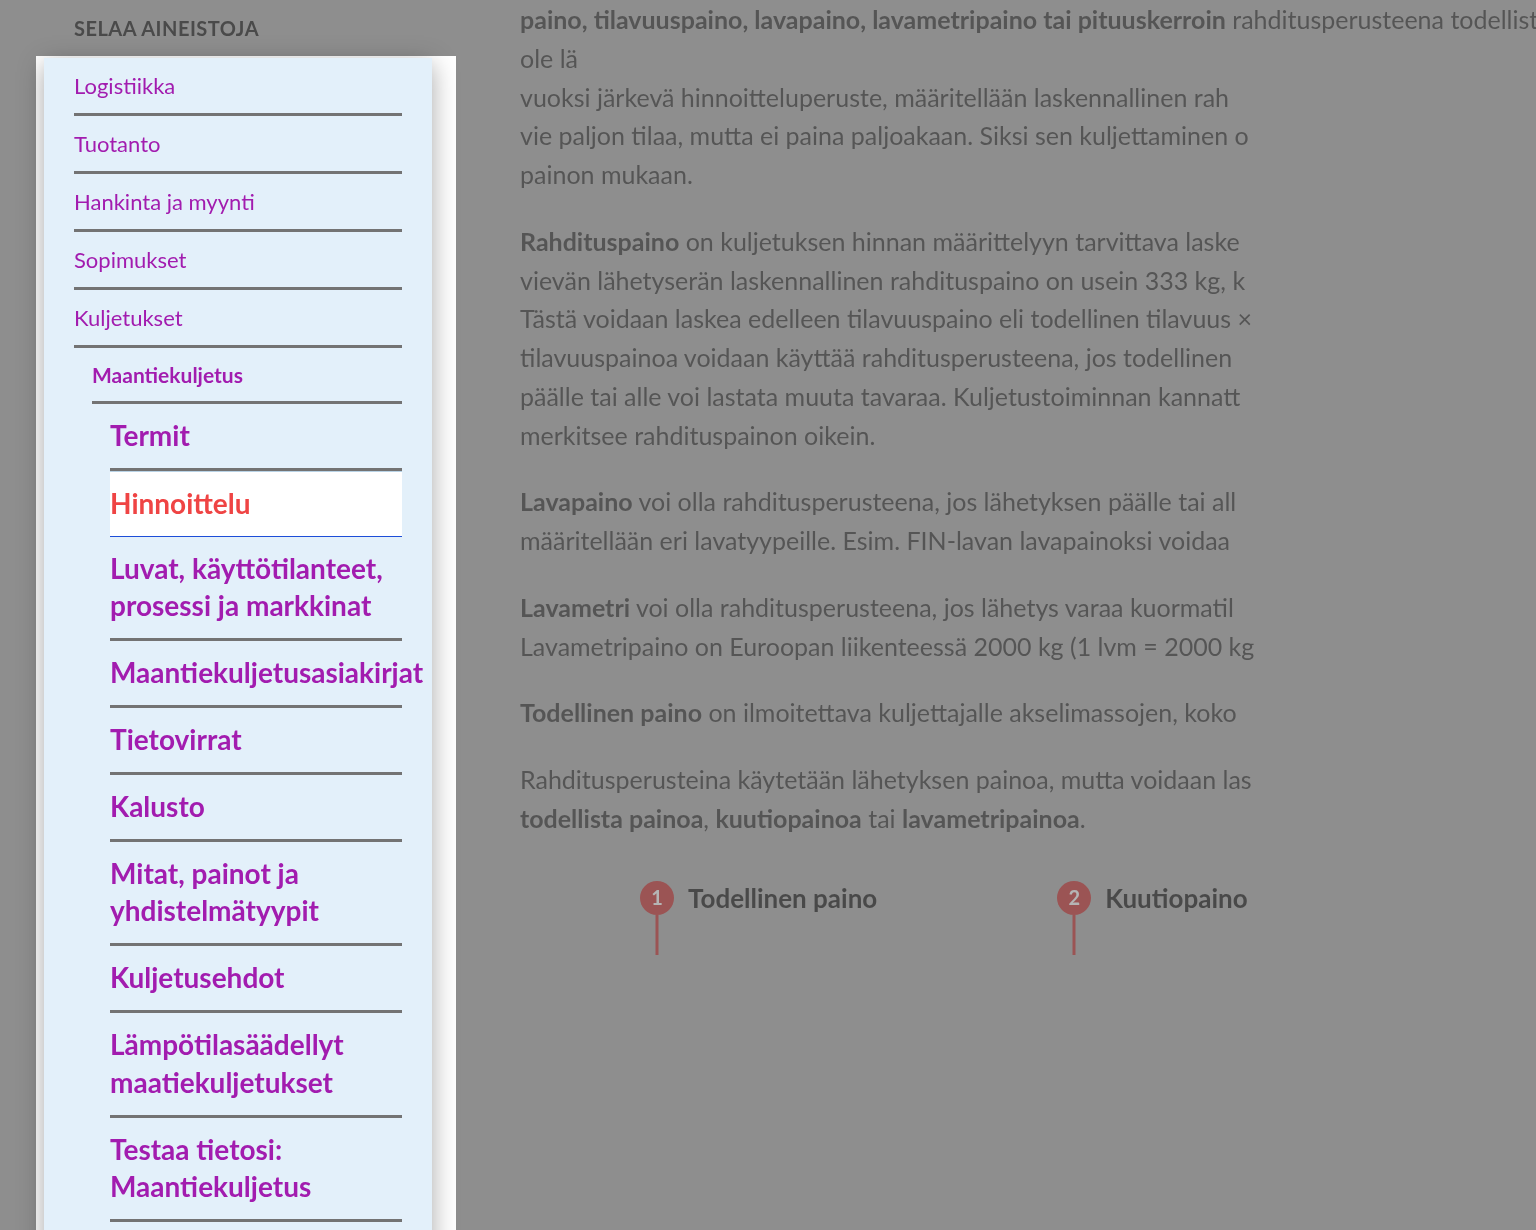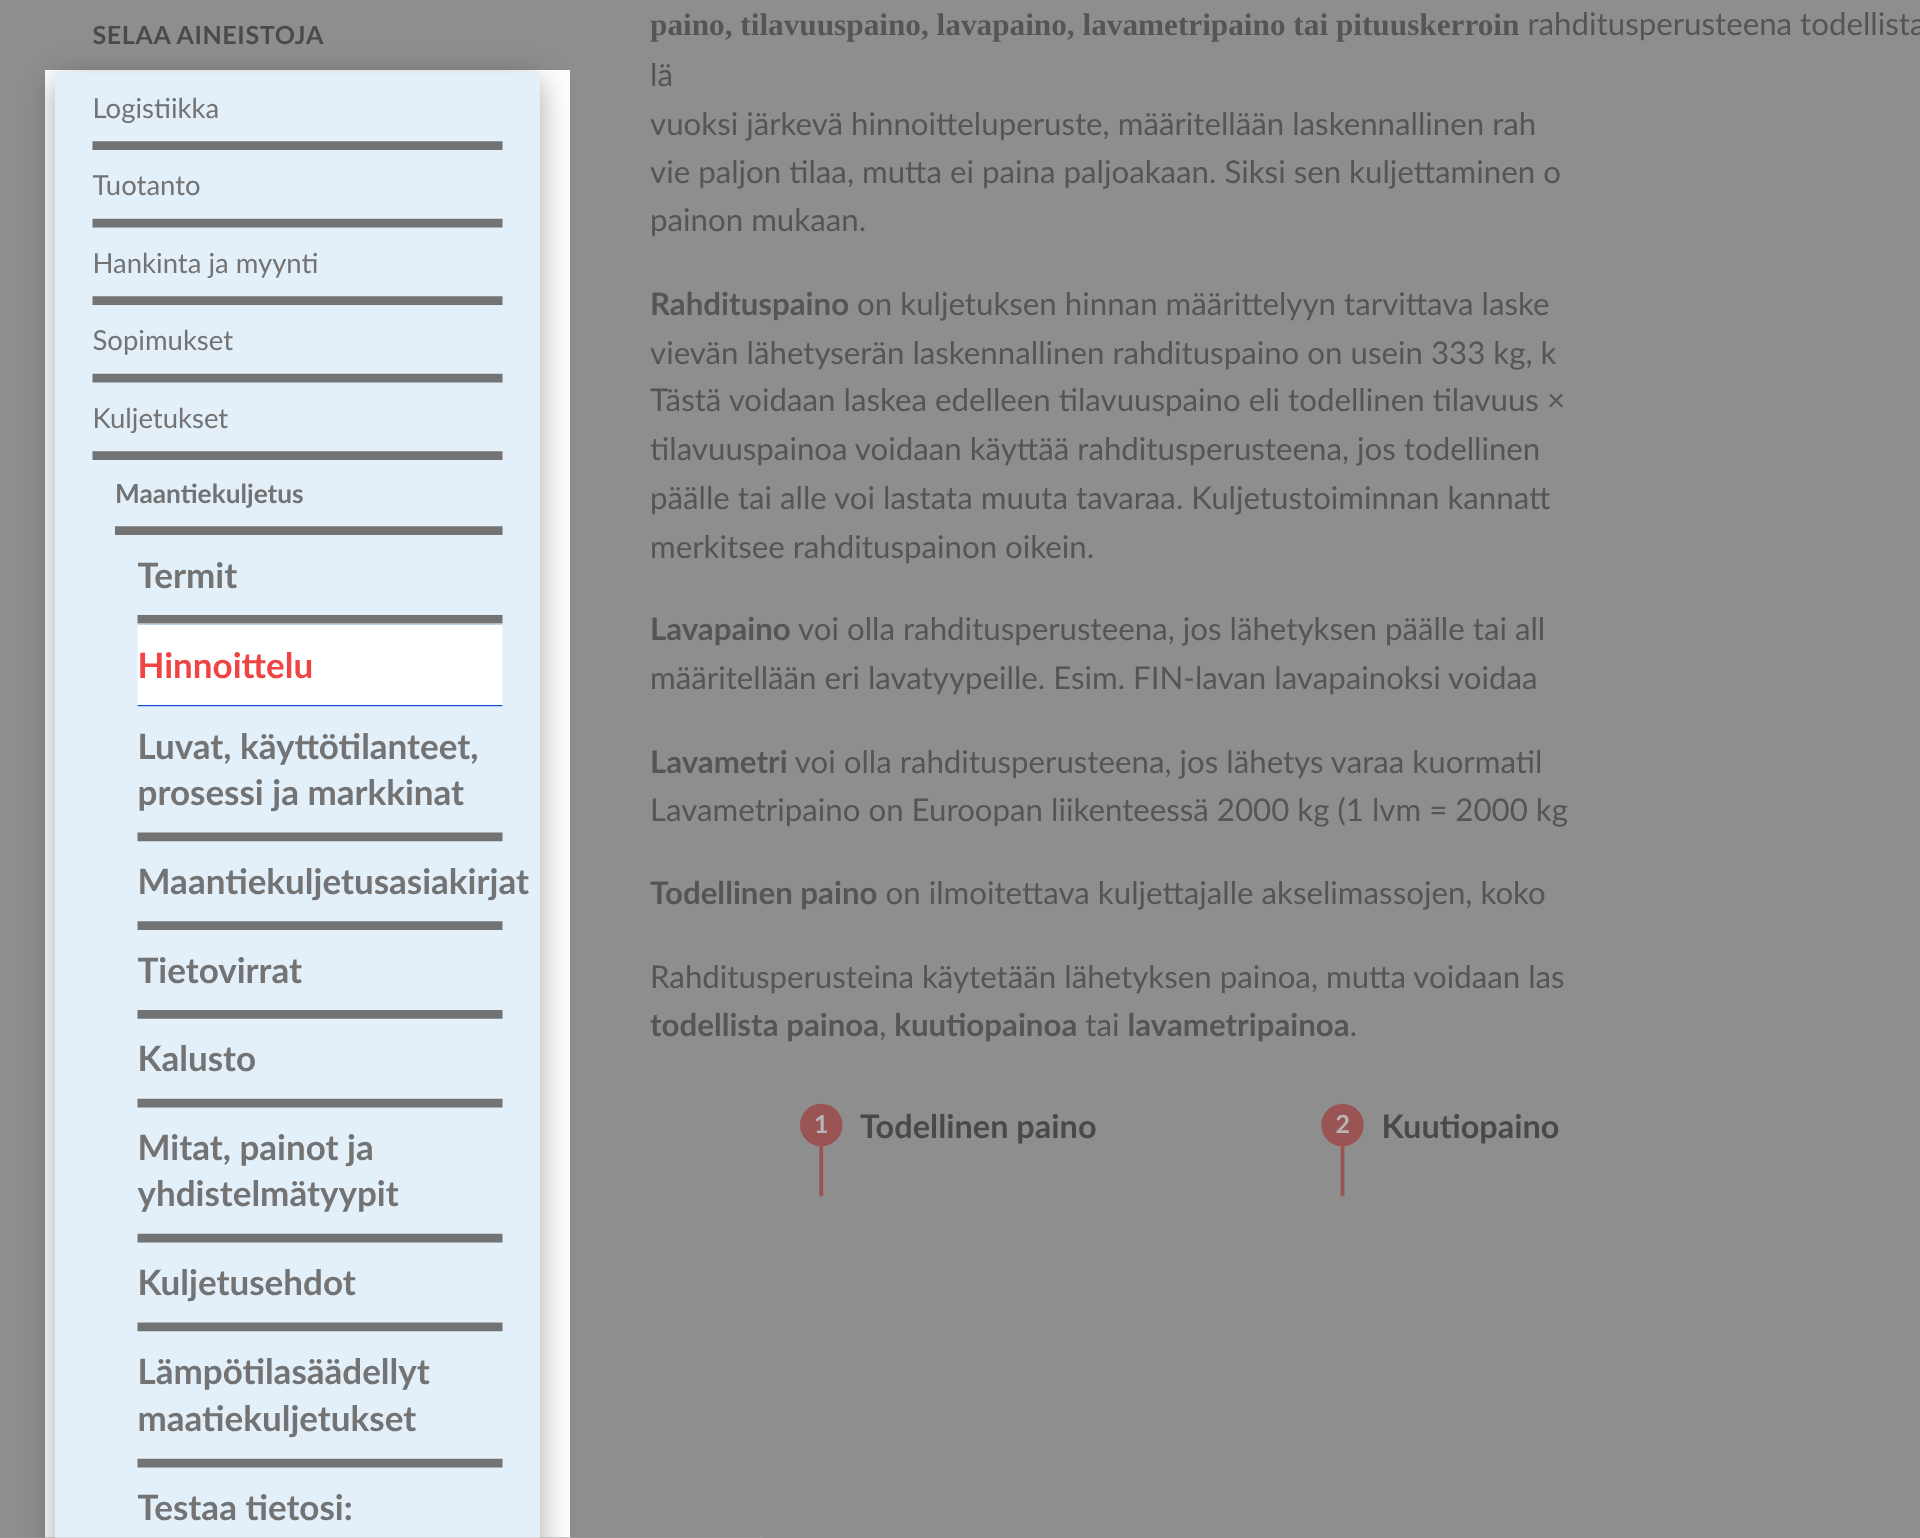--- a/index.html
+++ b/index.html
@@ -24,7 +24,7 @@
     z-index: 1;
   }
   .content-area p { margin-bottom: 28px; }
-  .content-area .lead-bold { font-weight: 700; font-family: Liberation Serif, serif; }
+  .content-area .lead-bold { font-weight: 700; }
   .content-area strong { font-weight: 700; }
 
   .figure-row {

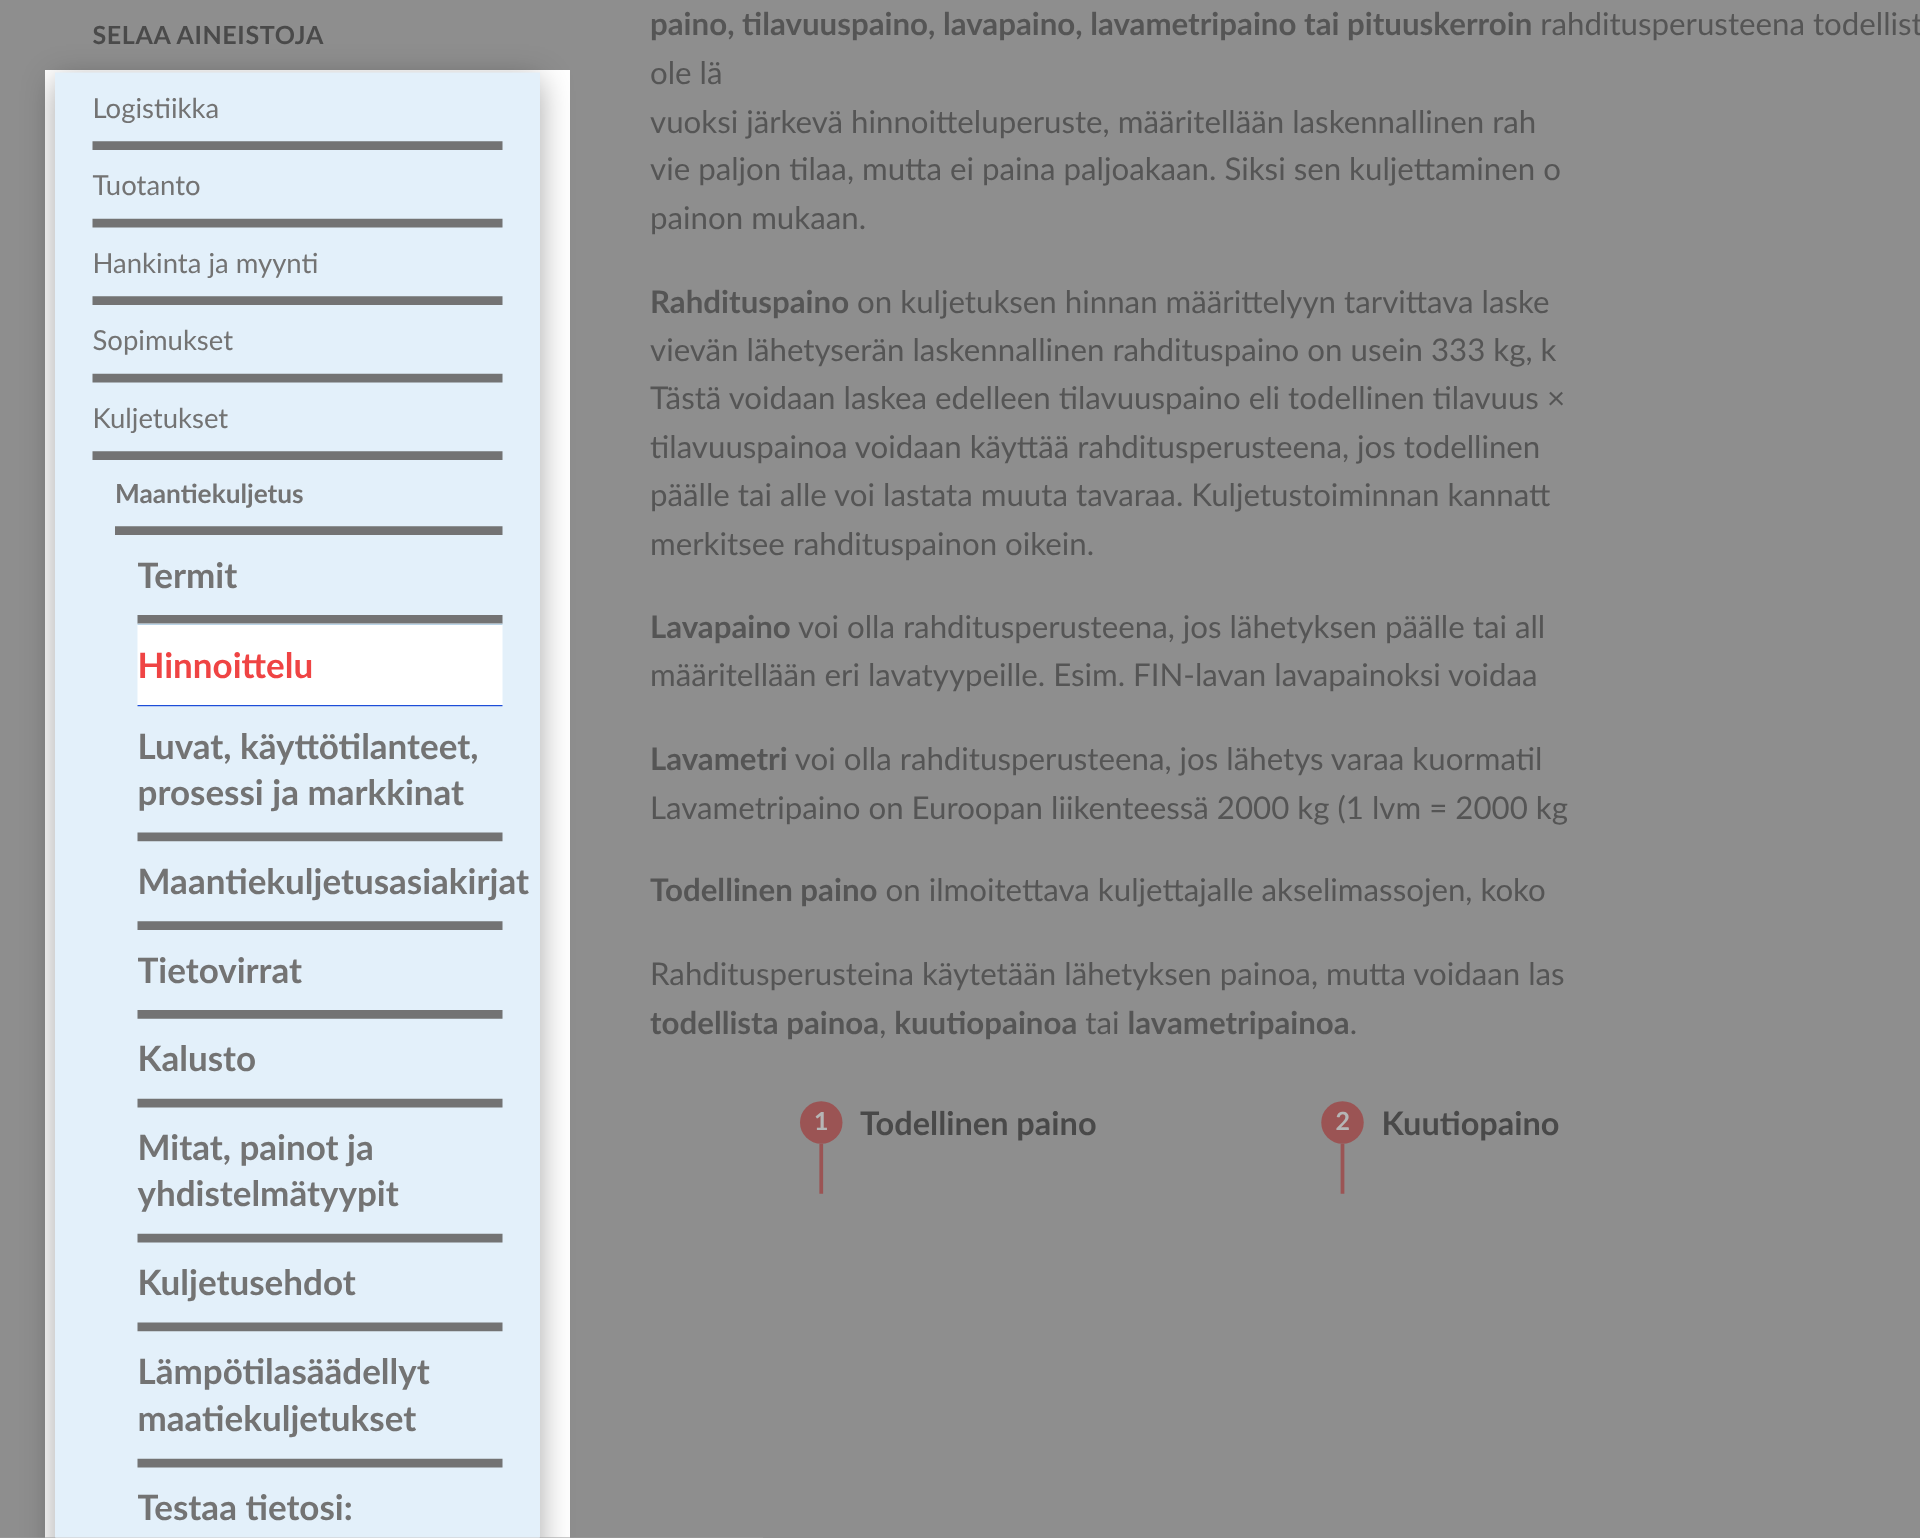--- a/index.html
+++ b/index.html
@@ -95,9 +95,9 @@
     display: block;
     padding: 14px 0 14px 0;
     margin: 0 30px;
-    color: #737373;
+    color: #a21caf;
     font-size: 22px;
-    border-bottom: 7px solid #737373;
+    border-bottom: 3px solid #737373;
     cursor: pointer;
   }
 

